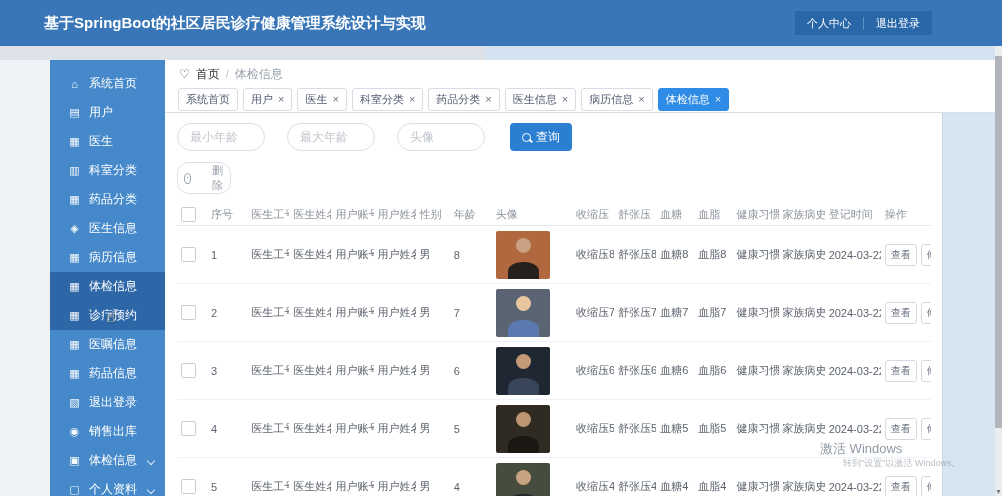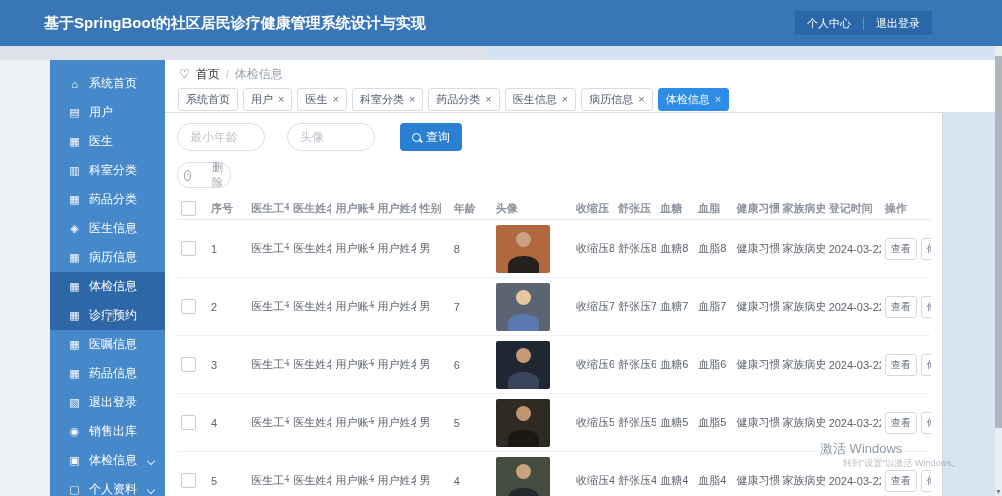--- a/index.html
+++ b/index.html
@@ -205,6 +205,7 @@
     <div class="card">
       <div class="search-row">
         <input class="pill" placeholder="最小年龄" style="">
+        <input class="pill" placeholder="最大年龄" style="">
         <input class="pill" placeholder="头像" style="">
         <button class="btn-query">
           <span class="mag"></span>

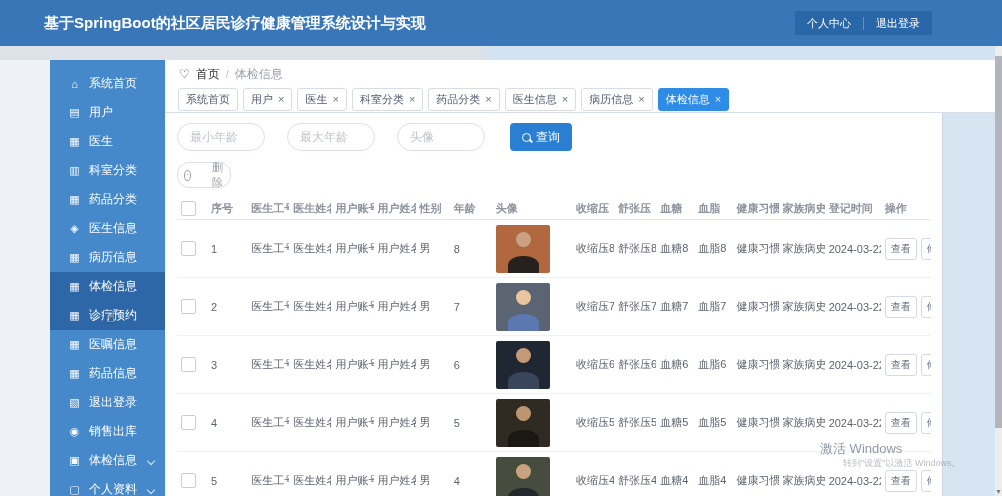--- a/index.html
+++ b/index.html
@@ -53,7 +53,7 @@
   .mag::after{content:"";position:absolute;width:4px;height:1.5px;background:#fff;transform:rotate(45deg);
               right:-3px;bottom:-1px;}
   .del-row{margin-top:11px;}
-  .btn-del{width:54px;height:26px;border:1px solid #dcdfe6;background:#fff;border-radius:12px;color:#9aa0a9;
+  .btn-del{width:54px;height:32px;border:1px solid #dcdfe6;background:#fff;border-radius:12px;color:#9aa0a9;
            font-size:11px;display:flex;align-items:center;justify-content:center;gap:20px;cursor:pointer;
            font-family:inherit;}
   .del-ico{width:9px;height:9px;border:1px solid #9aa0a9;border-radius:50%;position:relative;display:inline-block;}

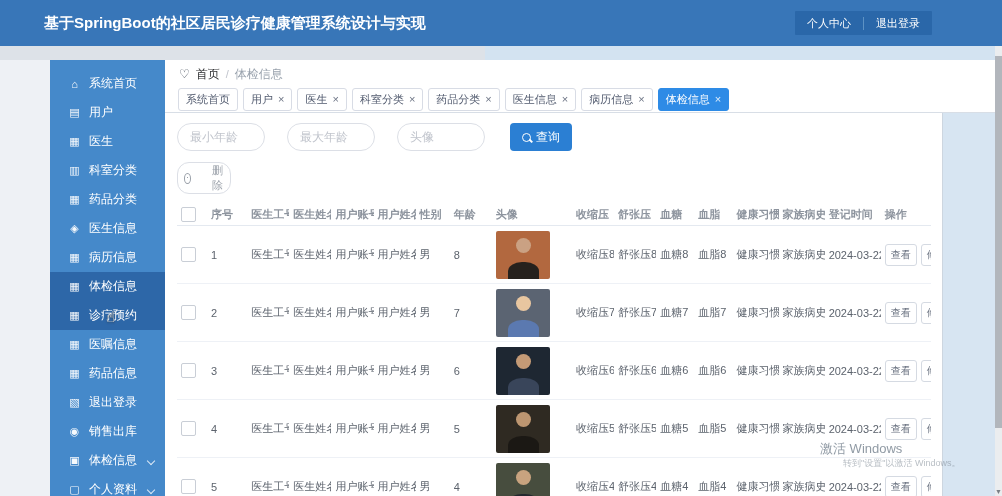--- a/index.html
+++ b/index.html
@@ -60,7 +60,7 @@
   .del-ico::after{content:"";position:absolute;left:2px;right:2px;top:3.5px;height:1px;background:#9aa0a9;}
   
   .tbl{margin-top:10px;border-collapse:collapse;table-layout:fixed;width:754px;font-size:11px;}
-  .tbl th{color:#8d949e;font-weight:bold;text-align:left;padding:3px 4px;border-bottom:1px solid #e4e9f0;
+  .tbl th{color:#8d949e;font-weight:normal;text-align:left;padding:3px 4px;border-bottom:1px solid #e4e9f0;
           white-space:nowrap;overflow:hidden;height:14px;}
   .tbl td{color:#5c636d;padding:2px 4px;border-bottom:1px solid #eef1f6;white-space:nowrap;overflow:hidden;}
   .tbl tbody tr{height:58px;}

